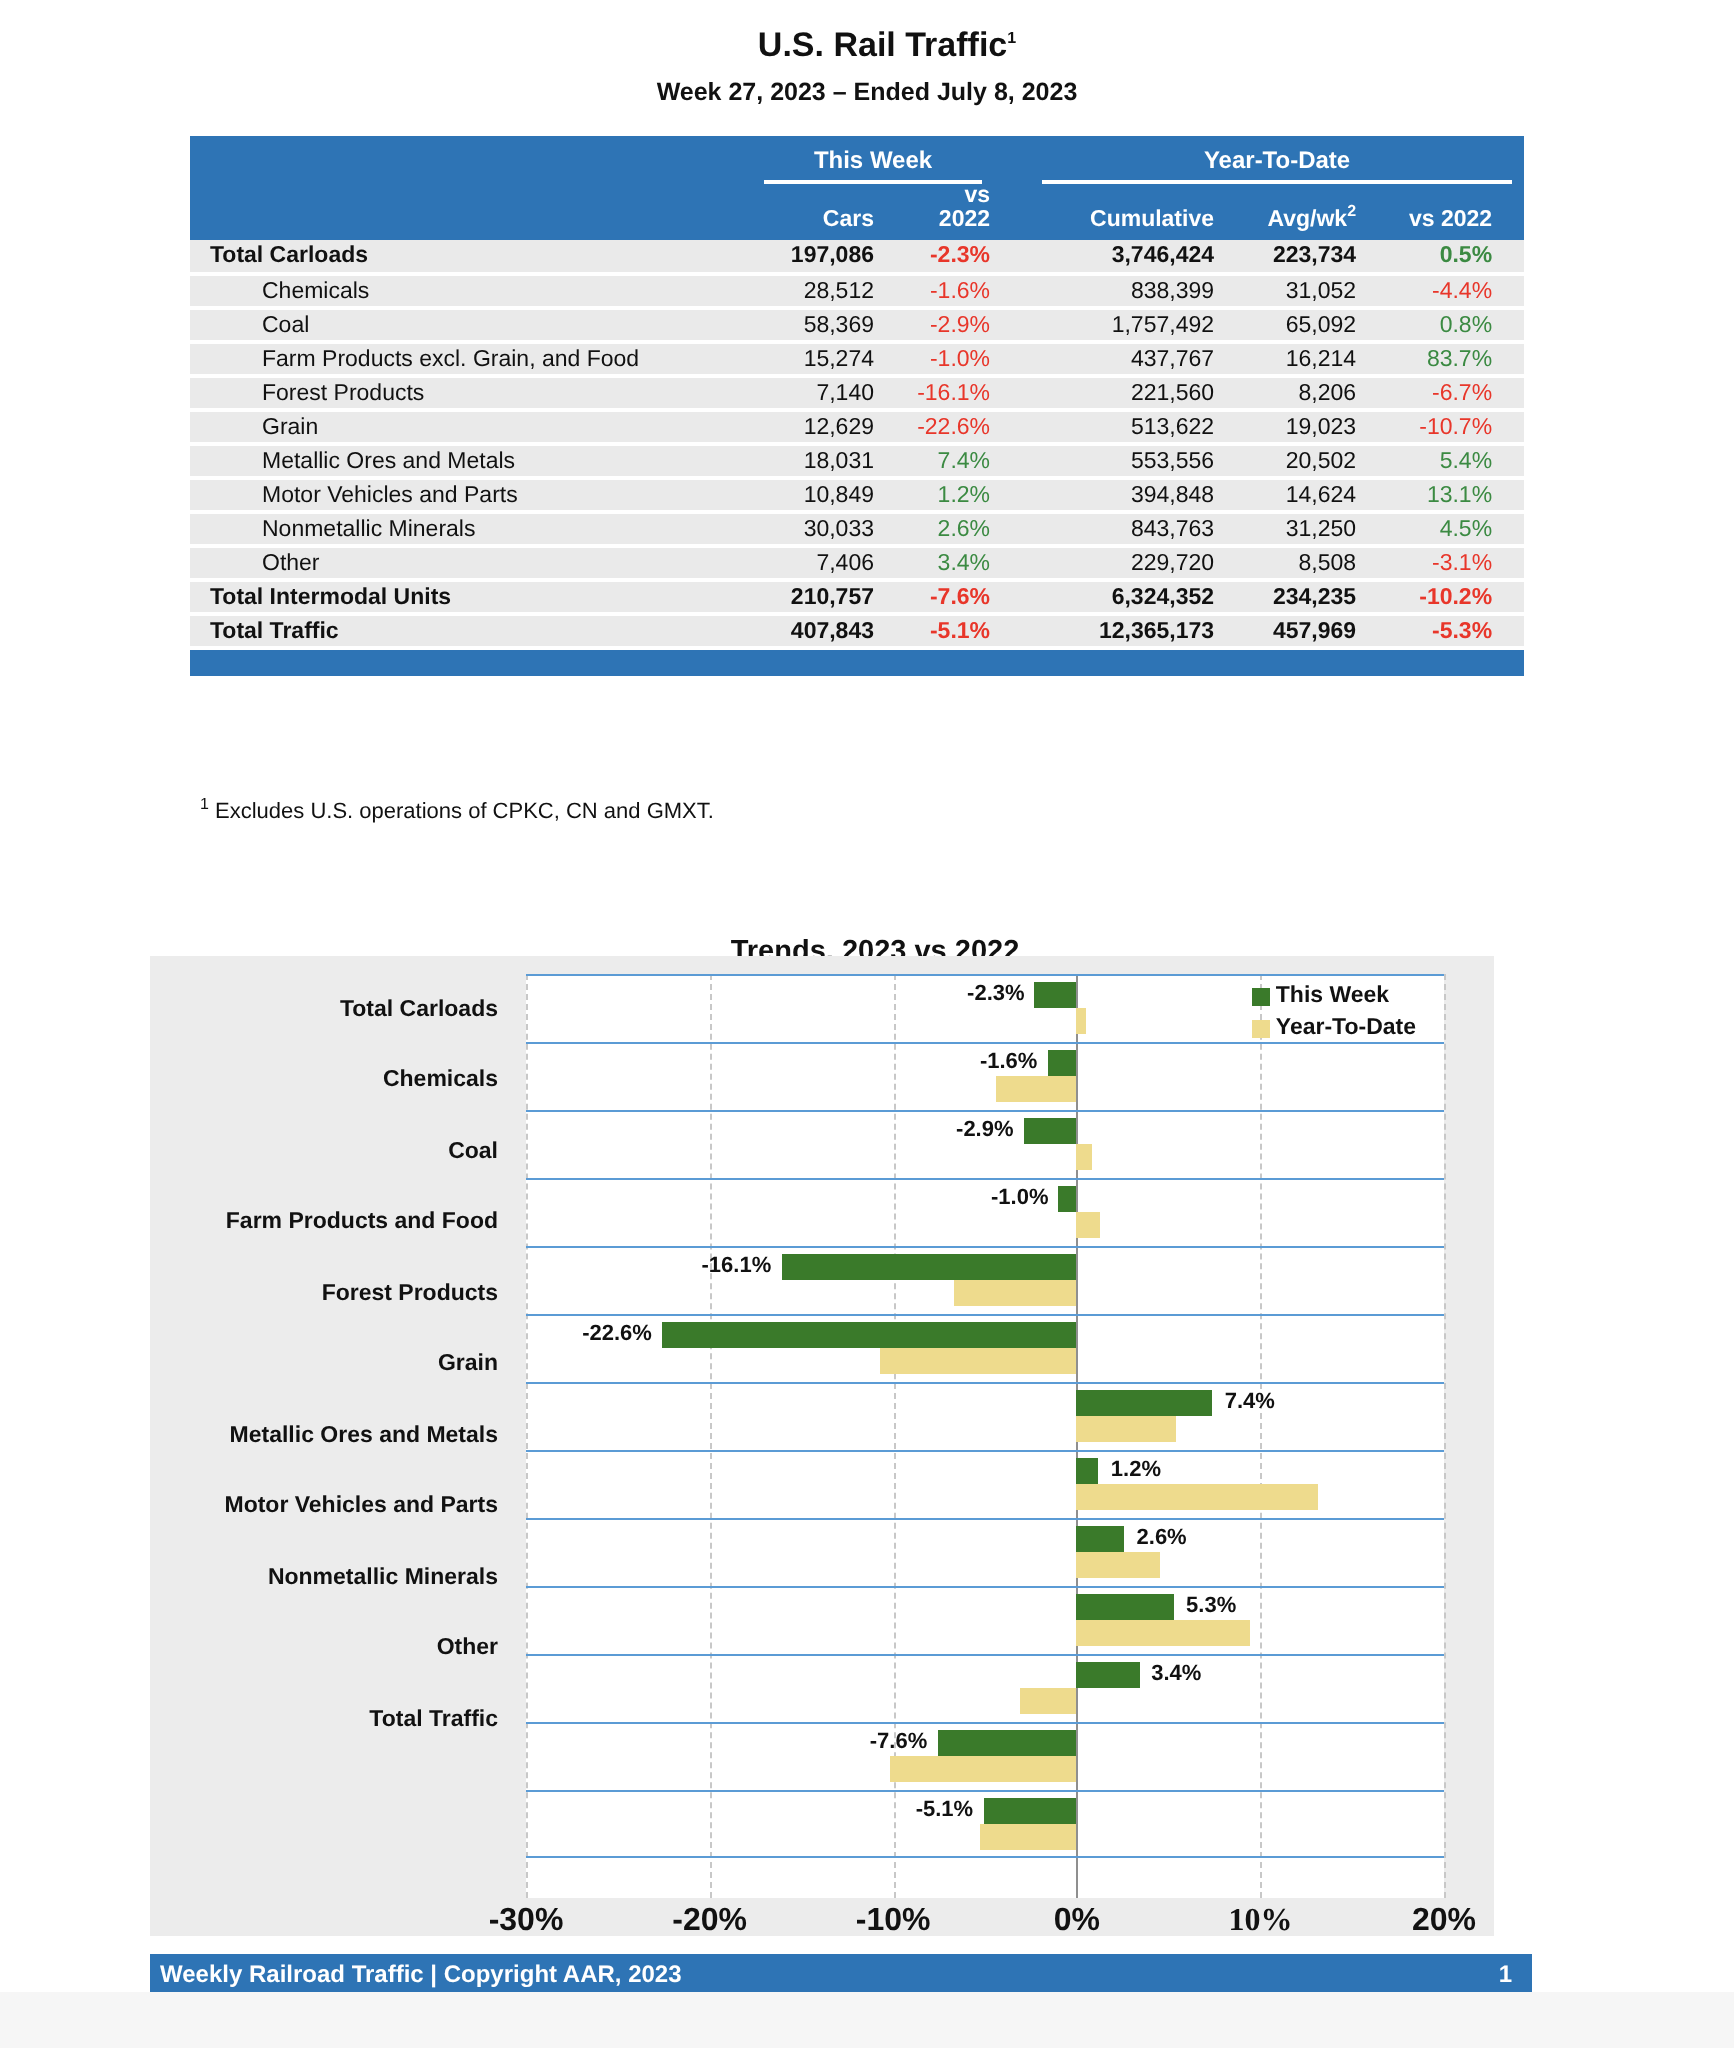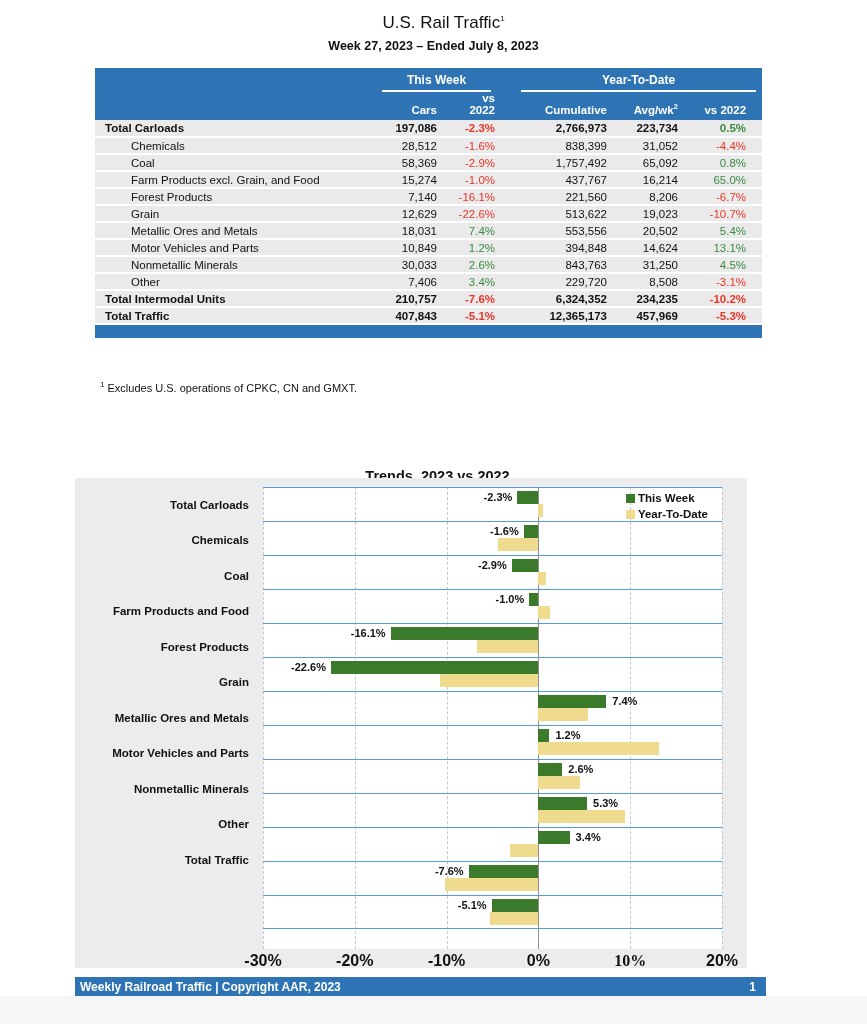--- a/index.html
+++ b/index.html
@@ -14,7 +14,7 @@
 
   
   .title-block { position: absolute; top: 13px; left: 0; width: 100%; text-align: center; }
-  .main-title { font-size: 17px; font-weight: normal; margin-left: 20px; }
+  .main-title { font-size: 17px; font-weight: bold; margin-left: 20px; }
   .main-sub { font-size: 12.5px; font-weight: bold; margin-top: 6px; }
 
   

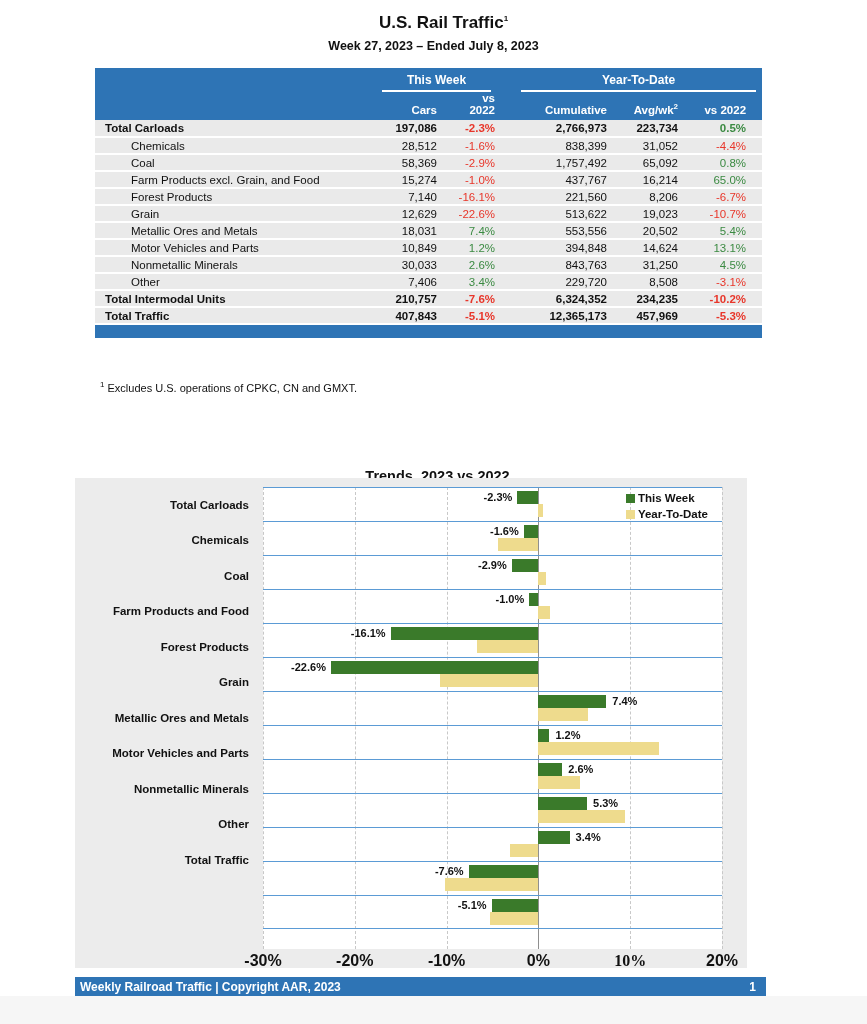--- a/index.html
+++ b/index.html
@@ -118,7 +118,7 @@
           <td class="c-label">Total Carloads</td>
           <td class="pr-cars">197,086</td>
           <td class="pr-wk neg">-2.3%</td>
-          <td class="pr-cum">2,766,973</td>
+          <td class="pr-cum">3,746,424</td>
           <td class="pr-avg">223,734</td>
           <td class="pr-ytd pos">0.5%</td>
         </tr>

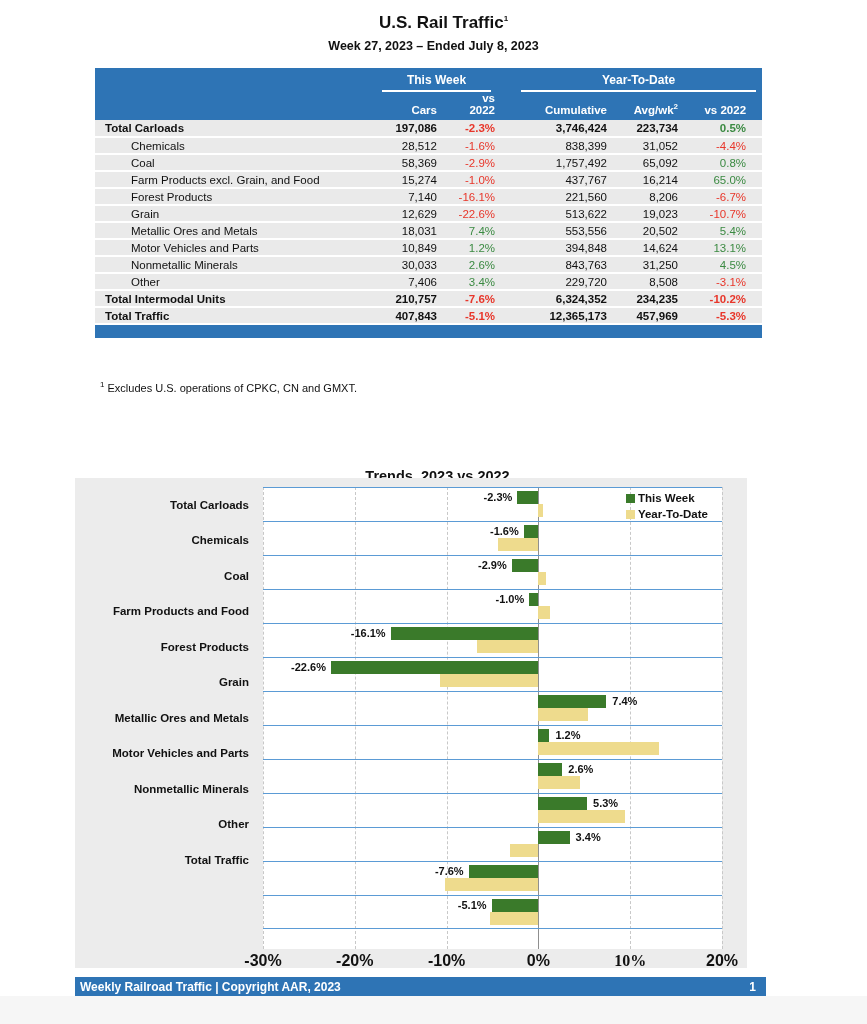--- a/index.html
+++ b/index.html
@@ -144,7 +144,7 @@
           <td class="pr-wk neg">-1.0%</td>
           <td class="pr-cum">437,767</td>
           <td class="pr-avg">16,214</td>
-          <td class="pr-ytd pos">65.0%</td>
+          <td class="pr-ytd pos">83.7%</td>
         </tr>
         <tr>
           <td class="c-label indent">Forest Products</td>

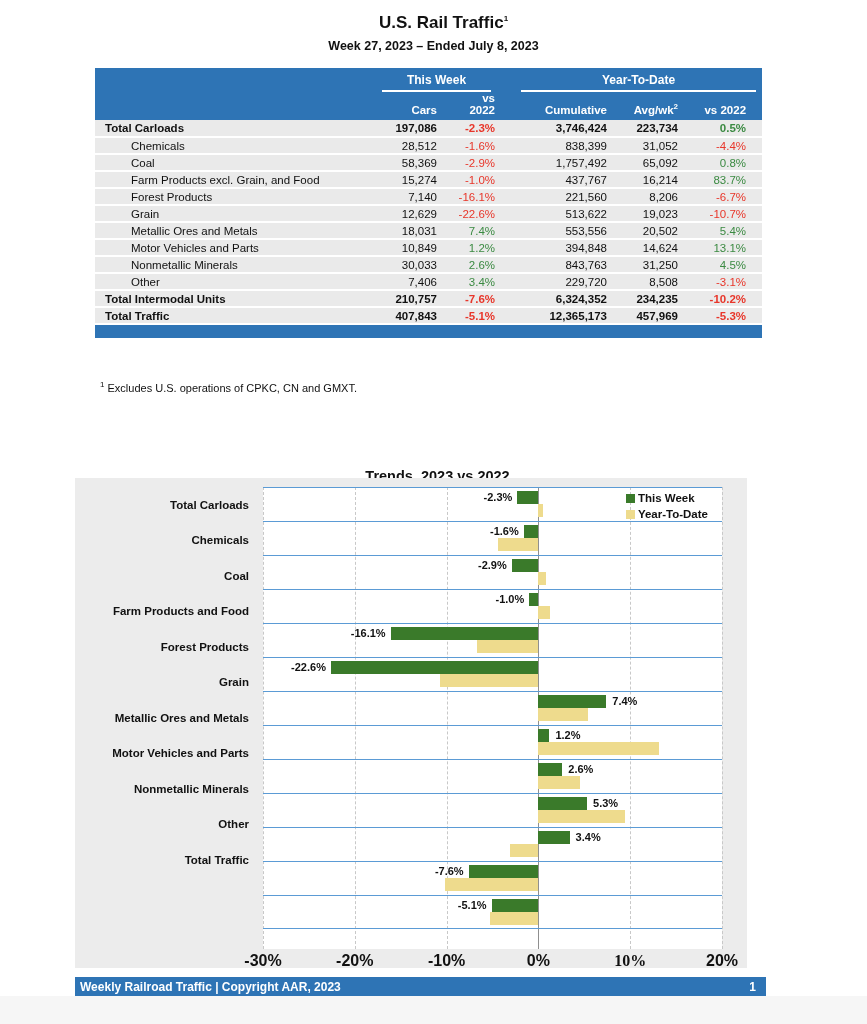--- a/index.html
+++ b/index.html
@@ -40,7 +40,7 @@
   .table-bottom-bar { height: 13px; background: #2e74b5; margin-top: 0px; }
 
   
-  .footnotes { position: absolute; top: 382px; left: 100px; font-size: 11px; }
+  .footnotes { position: absolute; top: 400px; left: 100px; font-size: 11px; }
   .footnote { margin-bottom: 7px; }
 
   

